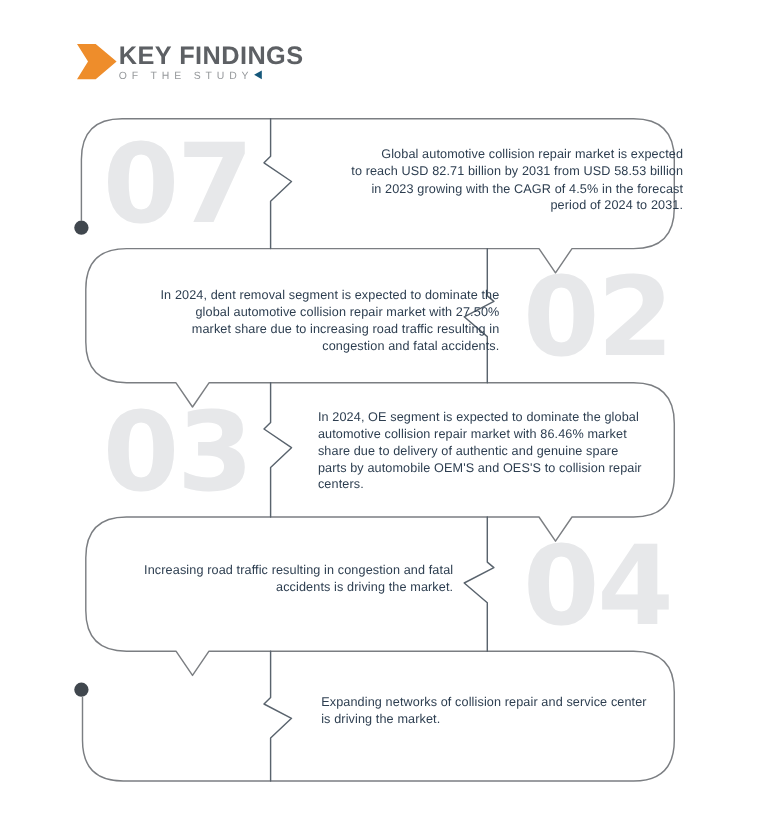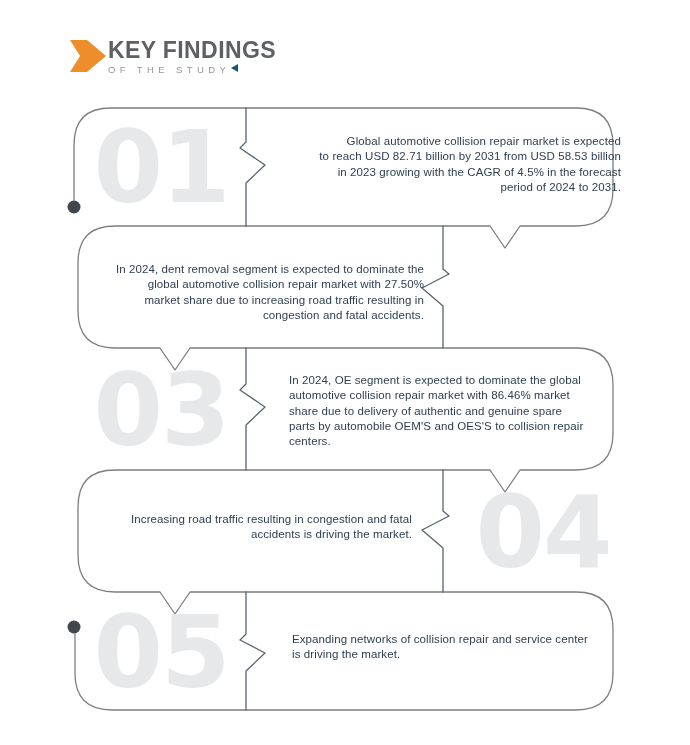--- a/index.html
+++ b/index.html
@@ -121,7 +121,7 @@
     <circle cx="74" cy="627" r="6.5" fill="#40474e"></circle>
   </svg>
 
-  <div class="ghost-num num-left num-r1">01</div>
+  <div class="ghost-num num-left num-r1">07</div>
   <div class="ghost-num num-left num-r3">03</div>
   <div class="ghost-num num-right num-r4">04</div>
   <div class="ghost-num num-left num-r5">05</div>

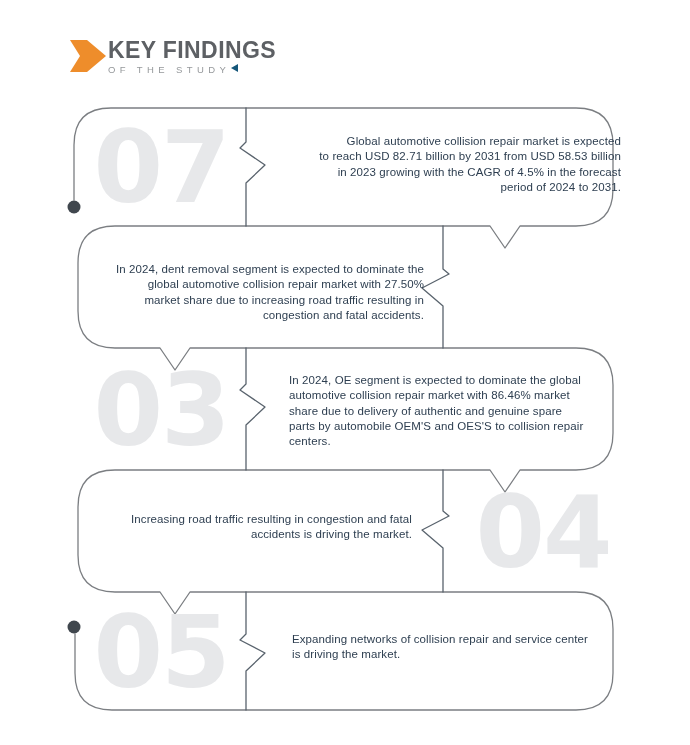--- a/index.html
+++ b/index.html
@@ -62,7 +62,7 @@
   }
   .txt-right { text-align: right; }
   .t1 { left: 289px; top: 134px; text-align: right; }
-  .t2 { left: 92px;  top: 262px; }
+  .t2 { left: 80px;  top: 262px; padding-left: 42px; }
   .t3 { left: 289px; top: 373px; }
   .t4 { left: 80px;  top: 512px; }
   .t5 { left: 292px; top: 632px; }

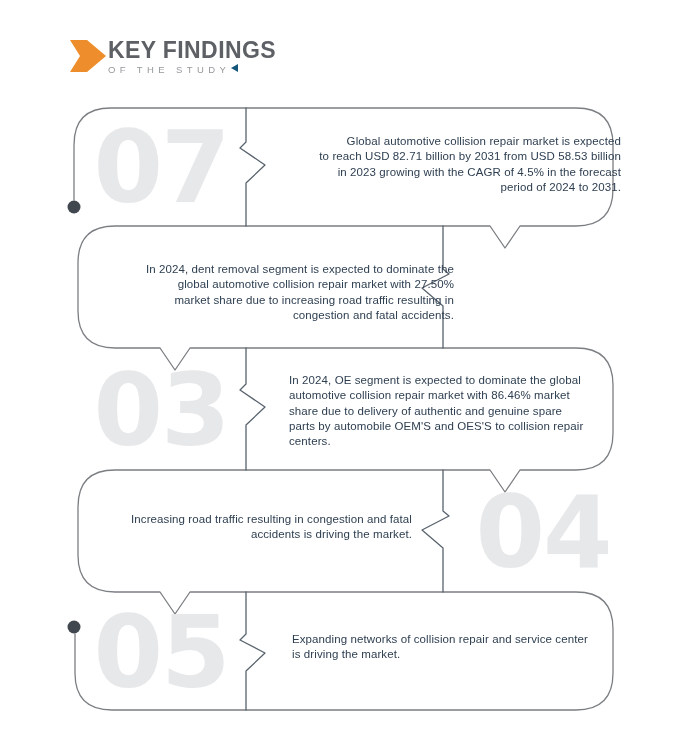--- a/index.html
+++ b/index.html
@@ -122,6 +122,7 @@
   </svg>
 
   <div class="ghost-num num-left num-r1">07</div>
+  <div class="ghost-num num-right num-r2">02</div>
   <div class="ghost-num num-left num-r3">03</div>
   <div class="ghost-num num-right num-r4">04</div>
   <div class="ghost-num num-left num-r5">05</div>

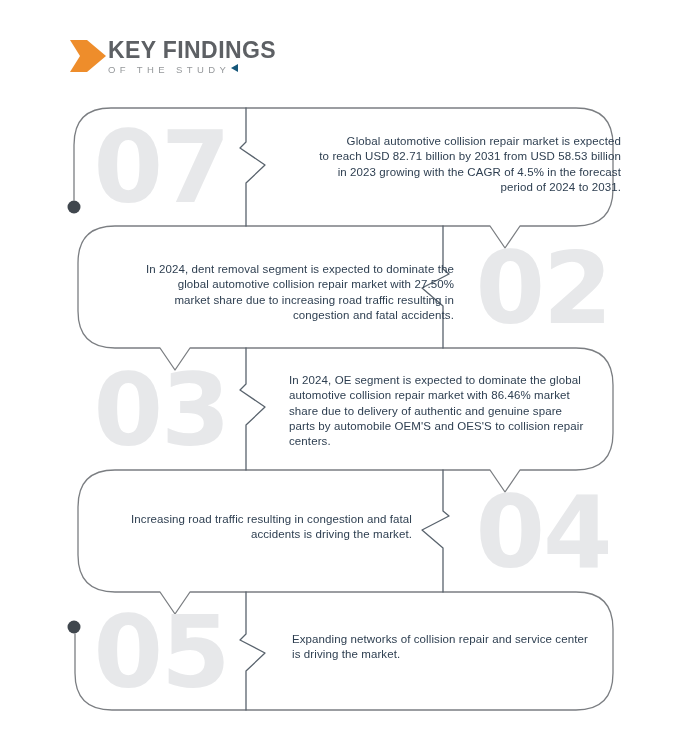--- a/index.html
+++ b/index.html
@@ -125,7 +125,6 @@
   <div class="ghost-num num-right num-r2">02</div>
   <div class="ghost-num num-left num-r3">03</div>
   <div class="ghost-num num-right num-r4">04</div>
-  <div class="ghost-num num-left num-r5">05</div>
 
   <div class="finding-text t1">Global automotive collision repair market is expected
 to reach USD 82.71 billion by 2031 from USD 58.53 billion

